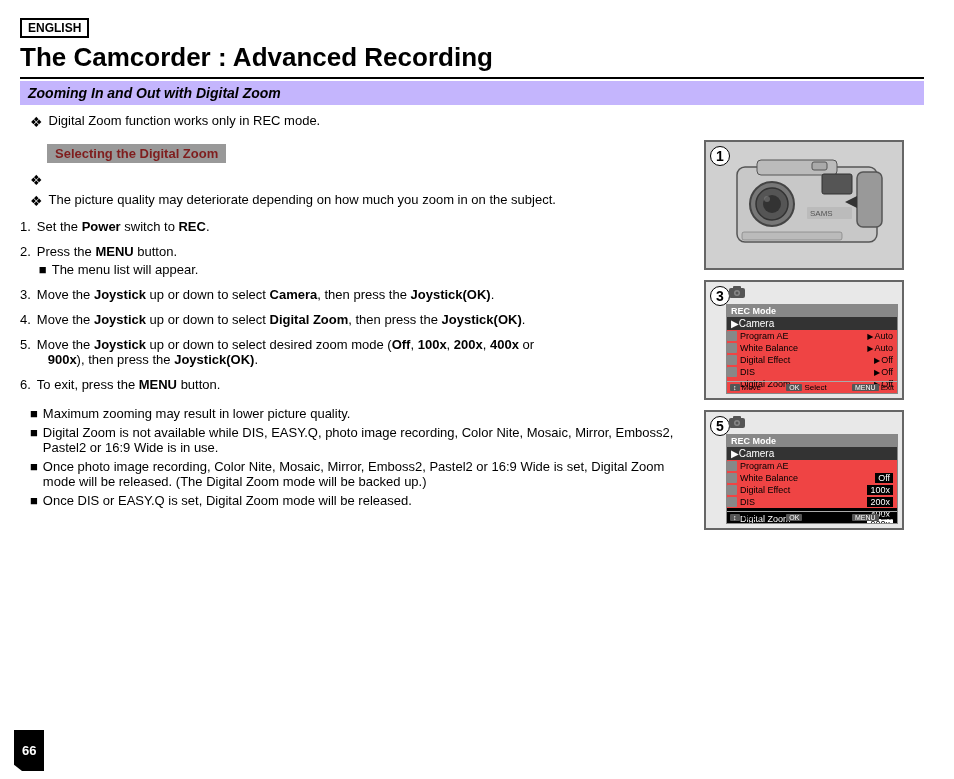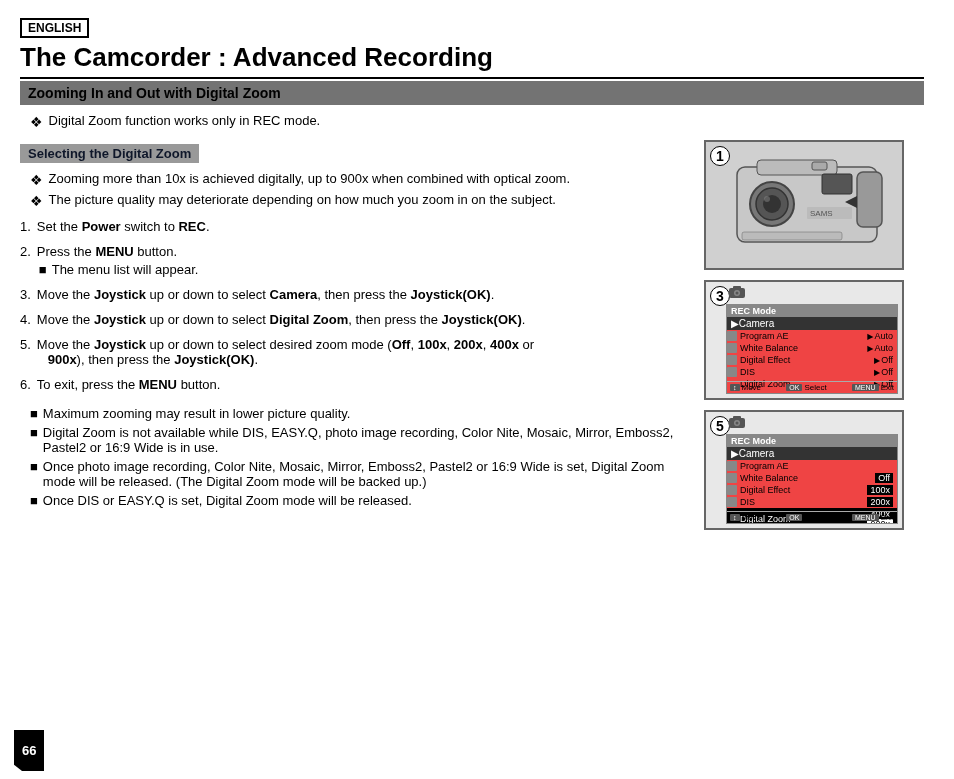--- a/index.html
+++ b/index.html
@@ -34,8 +34,9 @@
       margin-bottom: 2px;
     }
     .section-header {
-      background: #737373;
+      background: #c4b5fd;
       padding: 4px 8px;
+      font-style: italic;
       font-weight: bold;
       font-size: 14px;
       margin-bottom: 8px;

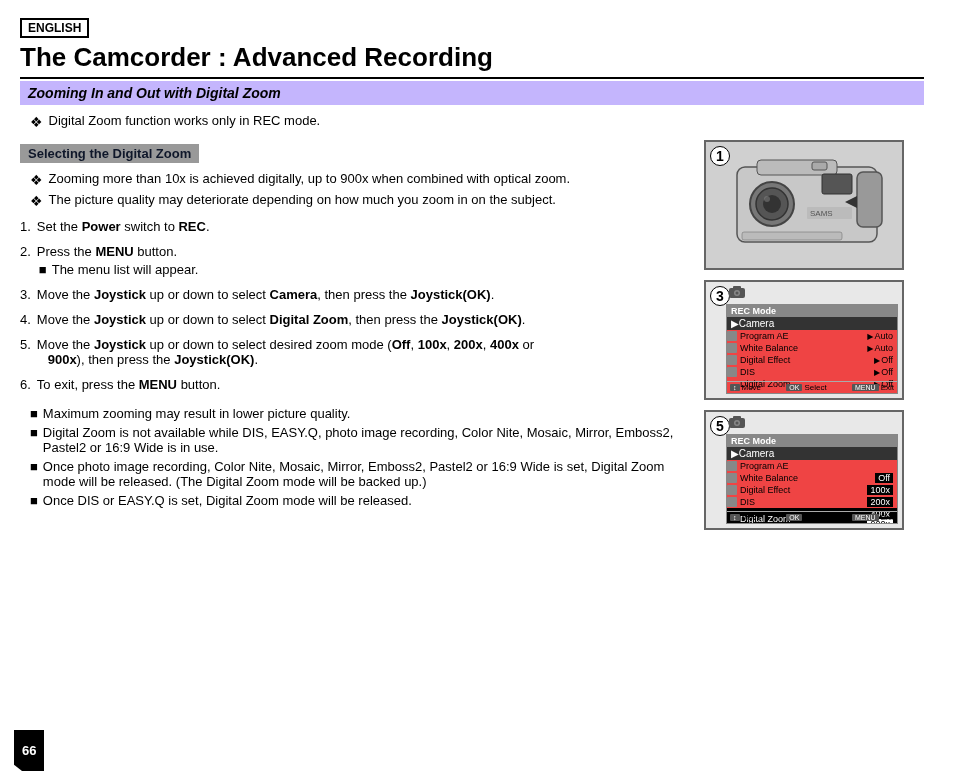--- a/index.html
+++ b/index.html
@@ -56,12 +56,13 @@
     .sub-header {
       display: inline-block;
       background: #999;
-      color: #0f172a;
+      color: #7f1d1d;
       font-weight: bold;
       padding: 2px 8px;
       font-size: 13px;
       margin-bottom: 8px;
       margin-top: 4px;
+      margin-left: 27px;
     }
     .content-area {
       display: flex;

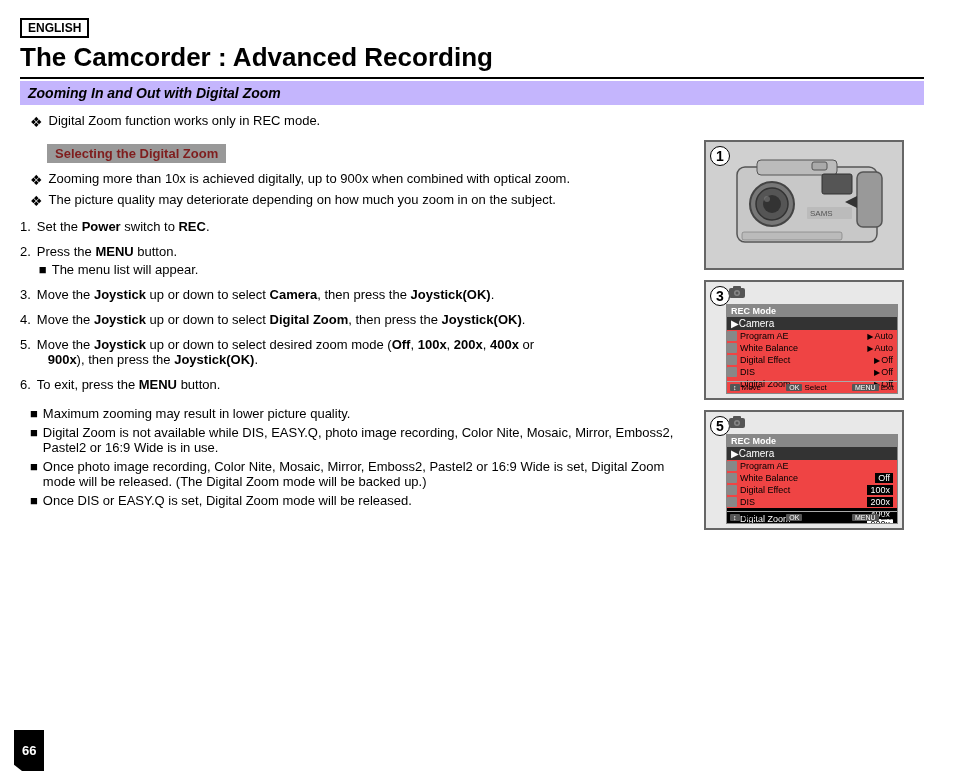--- a/index.html
+++ b/index.html
@@ -295,7 +295,6 @@
       
       <div class="bullet-item">
         <span class="bullet-symbol">❖</span>
-        <span>Zooming more than 10x is achieved digitally, up to 900x when combined with optical zoom.</span>
       </div>
       <div class="bullet-item">
         <span class="bullet-symbol">❖</span>

